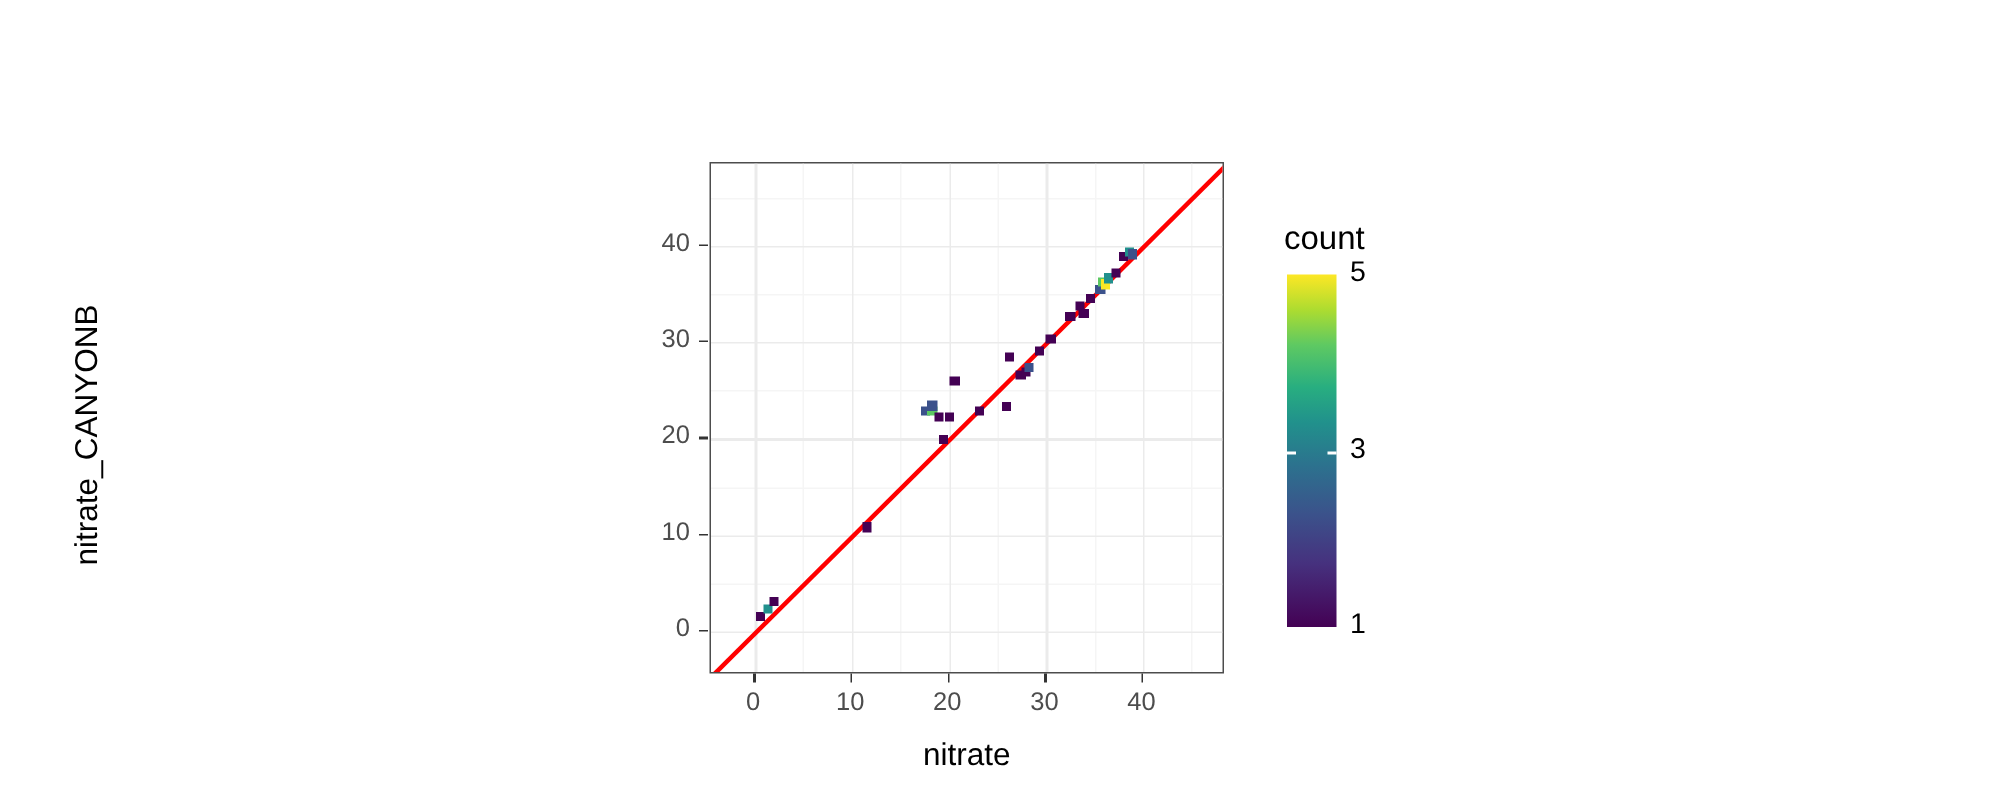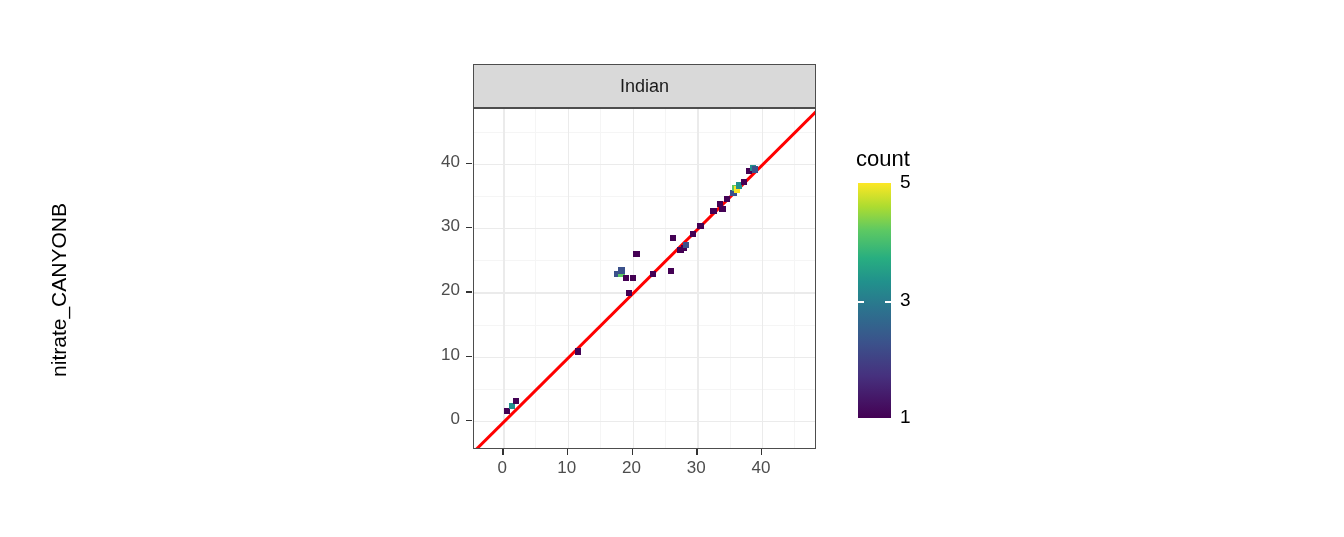--- a/index.html
+++ b/index.html
@@ -136,9 +136,6 @@
 <div id="root">
 
 
-  <div class="facet-strip">
-    <span class="facet-strip-label">Indian</span>
-  </div>
 
   <div class="panel">
     <div class="panel-inner" id="panel-inner">

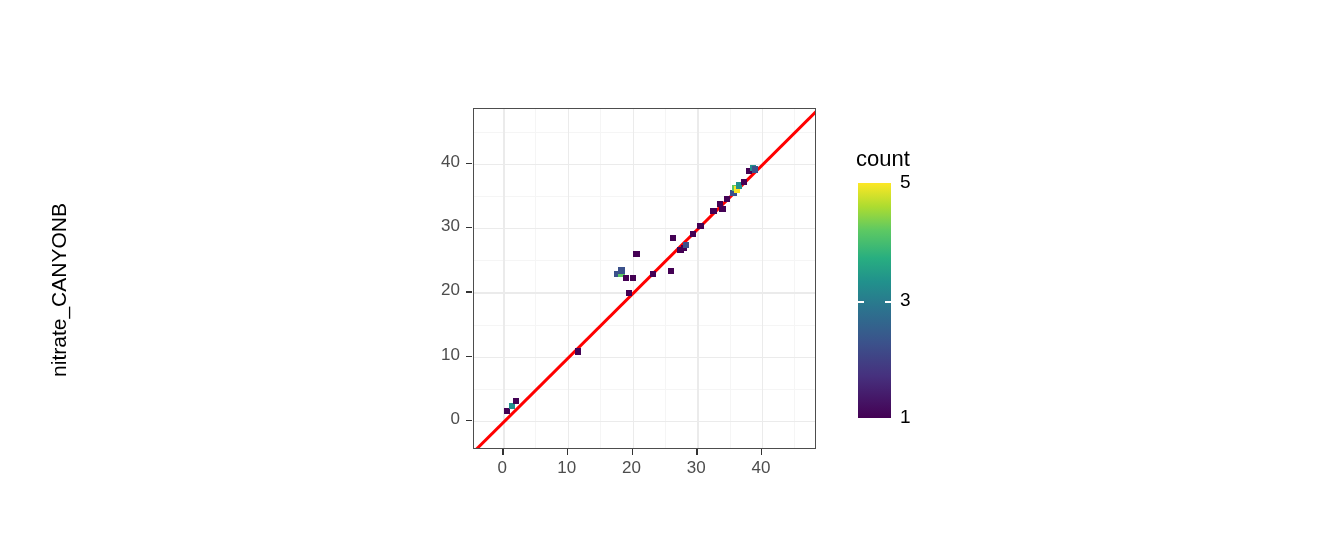--- a/index.html
+++ b/index.html
@@ -217,6 +217,7 @@
       <div class="tick-label tick-label-y" style="top: 151.689px;">40</div>
     </div>
 
+  <div class="axis-title-x">nitrate</div>
   <div class="axis-title-y">nitrate_CANYONB</div>
 
   <div class="legend">

